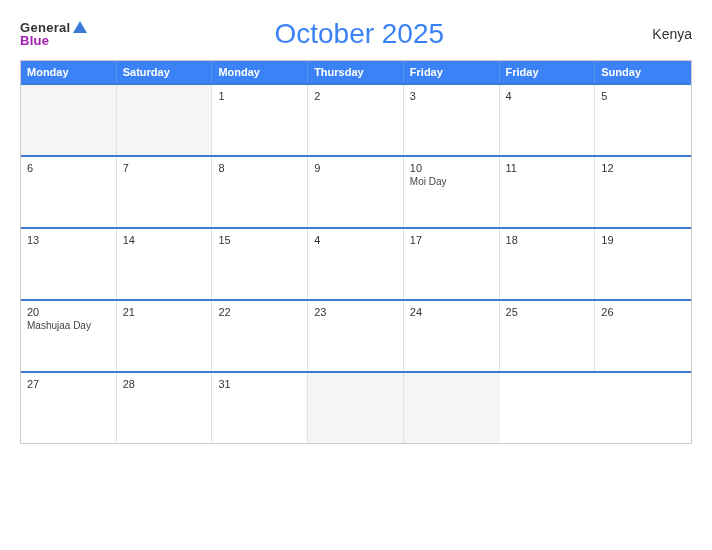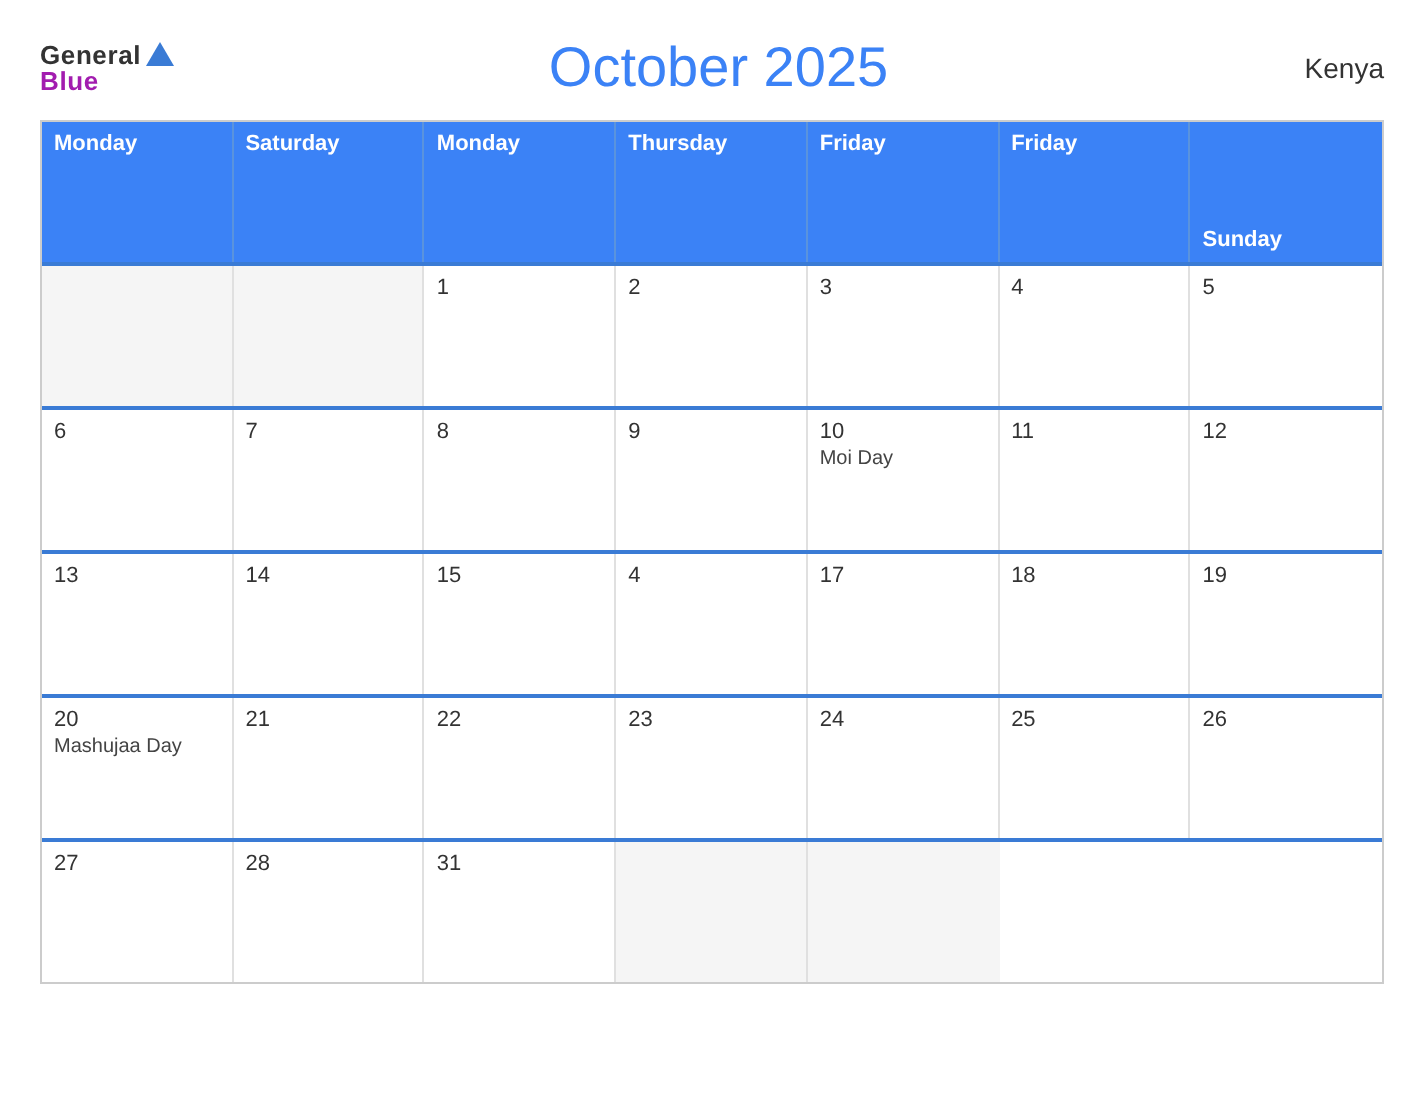--- a/index.html
+++ b/index.html
@@ -89,7 +89,6 @@
     }
     .cal-header-cell:last-child {
       border-right: none;
-      margin-top: 48px;
     }
     .cal-body {
       flex: 1;

